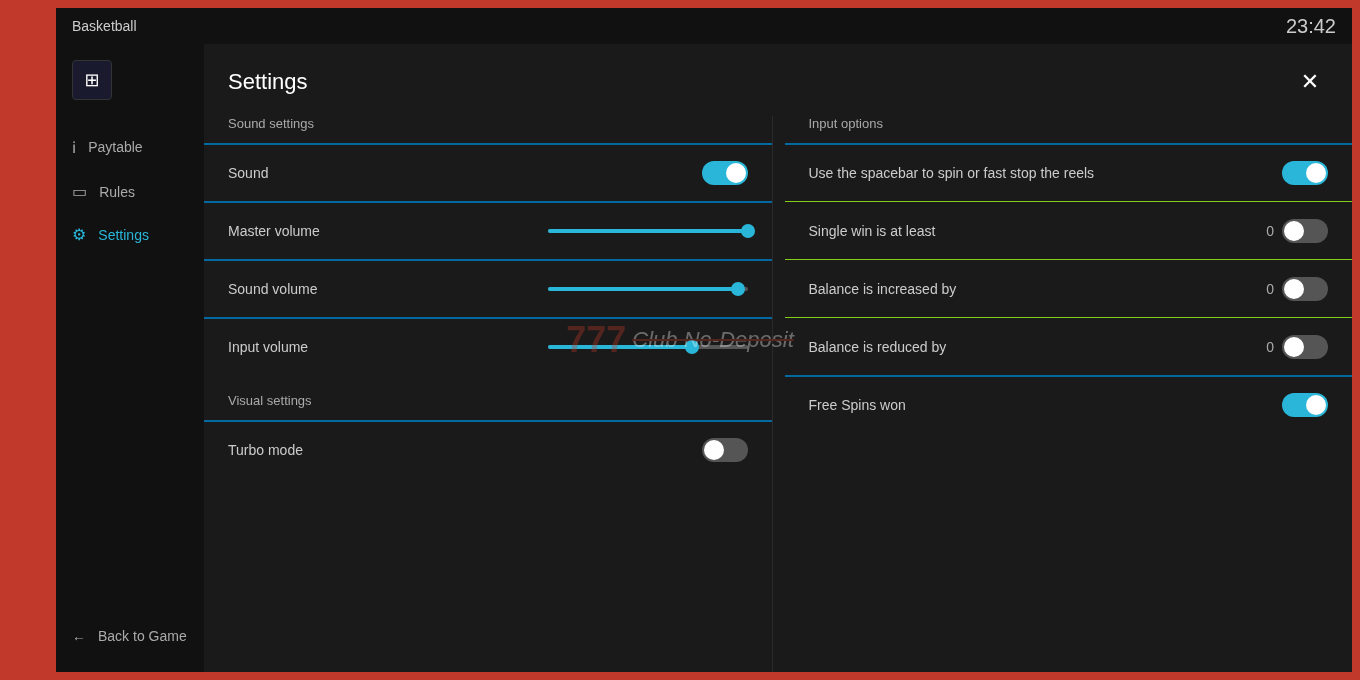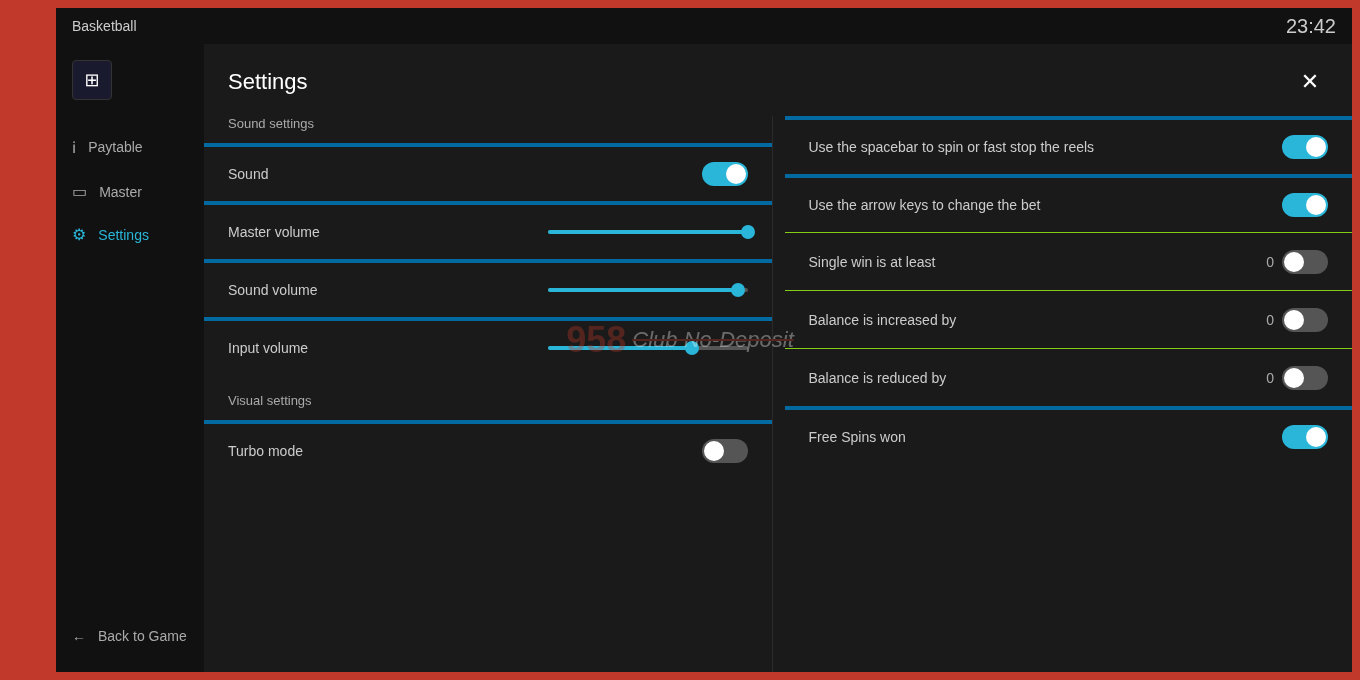--- a/index.html
+++ b/index.html
@@ -347,6 +347,7 @@
         </div>
 
         <div class="settings-col">
+          <div class="section-label">Input options</div>
 
           <div class="setting-row">
             <span class="setting-row-label">Use the spacebar to spin or fast stop the reels</span>

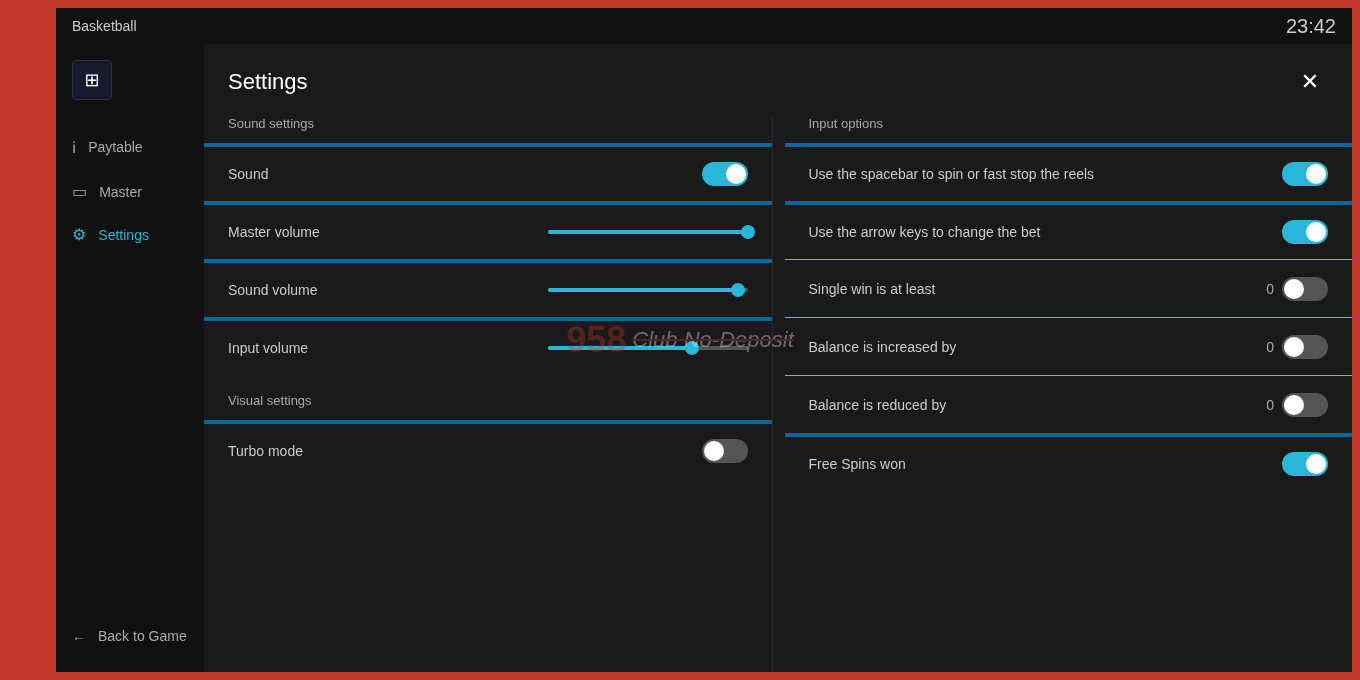--- a/index.html
+++ b/index.html
@@ -147,7 +147,7 @@
       justify-content: space-between;
       padding: 0 24px;
       height: 58px;
-      border-top: 4px solid #0369a1;
+      border-top: 2px solid #0369a1;
     }
     .setting-row-label {
       color: #ccc;

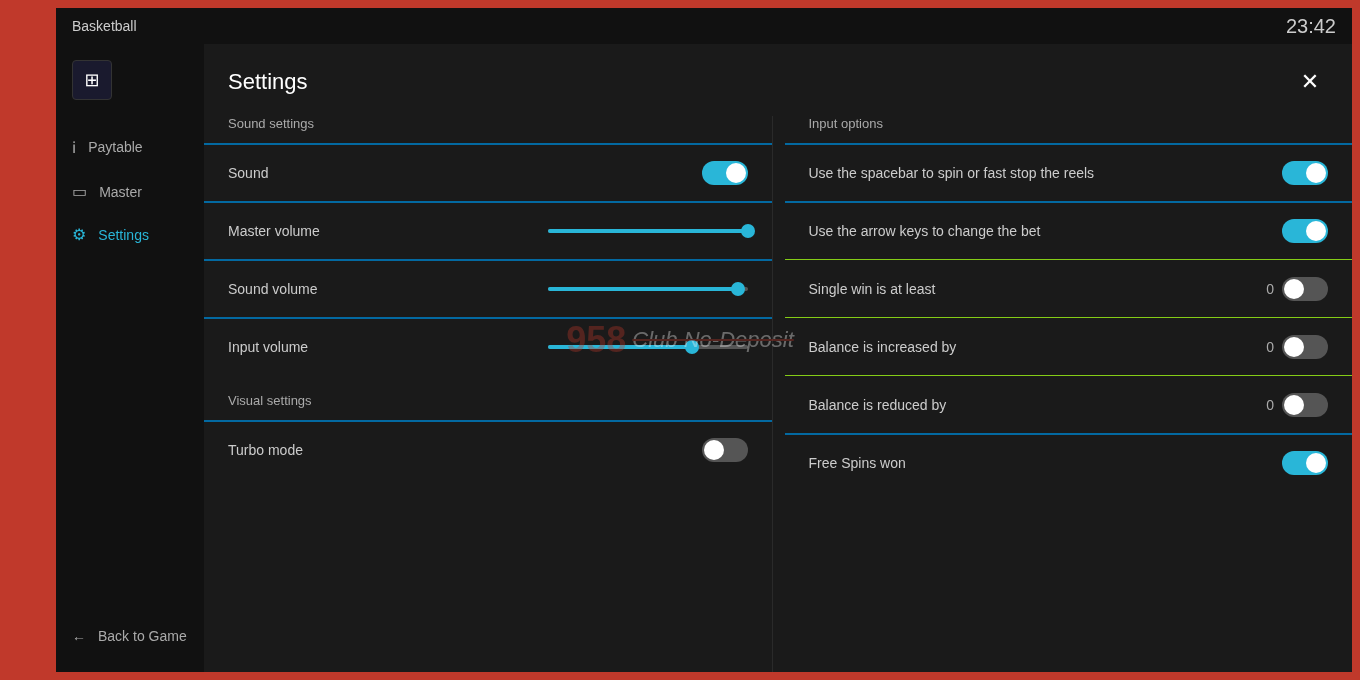--- a/index.html
+++ b/index.html
@@ -276,7 +276,7 @@
       </div>
       <div class="sidebar-item">
         <span class="icon">▭</span>
-        <span>Master</span>
+        <span>Rules</span>
       </div>
       <div class="sidebar-item active">
         <span class="icon">⚙</span>

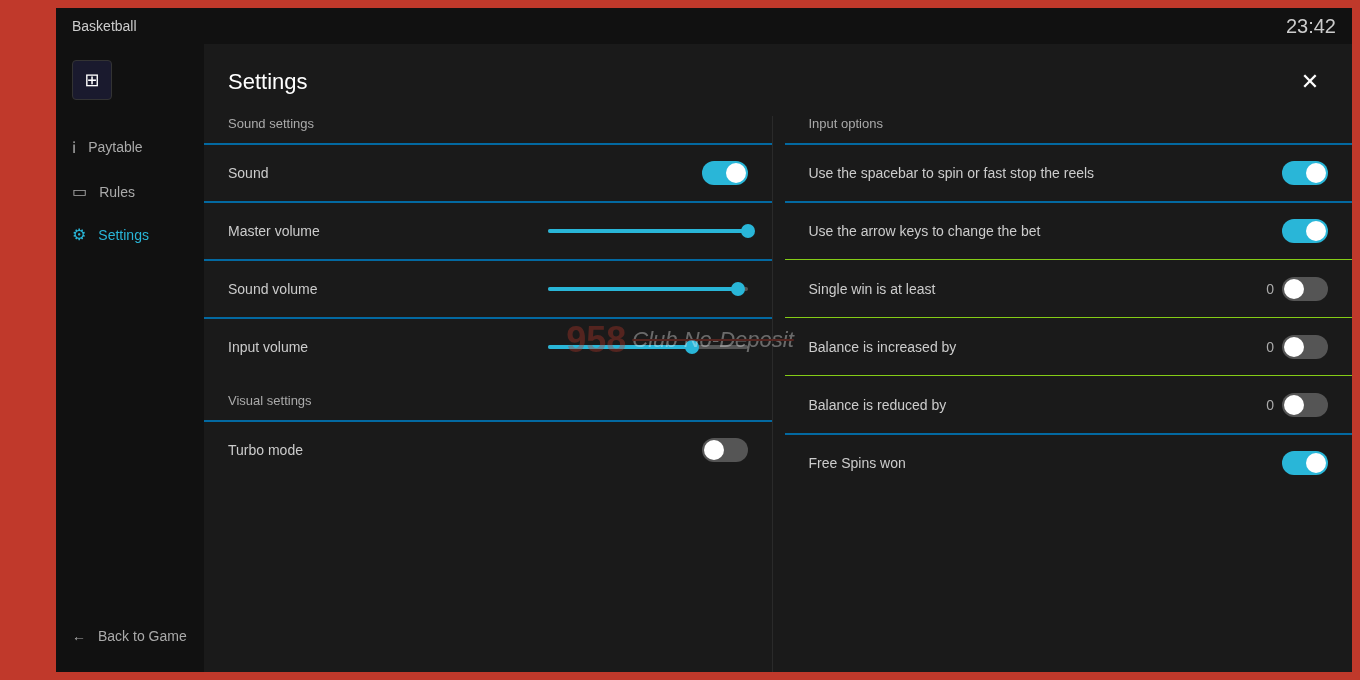--- a/index.html
+++ b/index.html
@@ -356,12 +356,6 @@
             </div>
           </div>
 
-          <div class="setting-row">
-            <span class="setting-row-label">Use the arrow keys to change the bet</span>
-            <div class="toggle on">
-              <div class="toggle-knob"></div>
-            </div>
-          </div>
 
 
           <div class="stop-autospin-row">

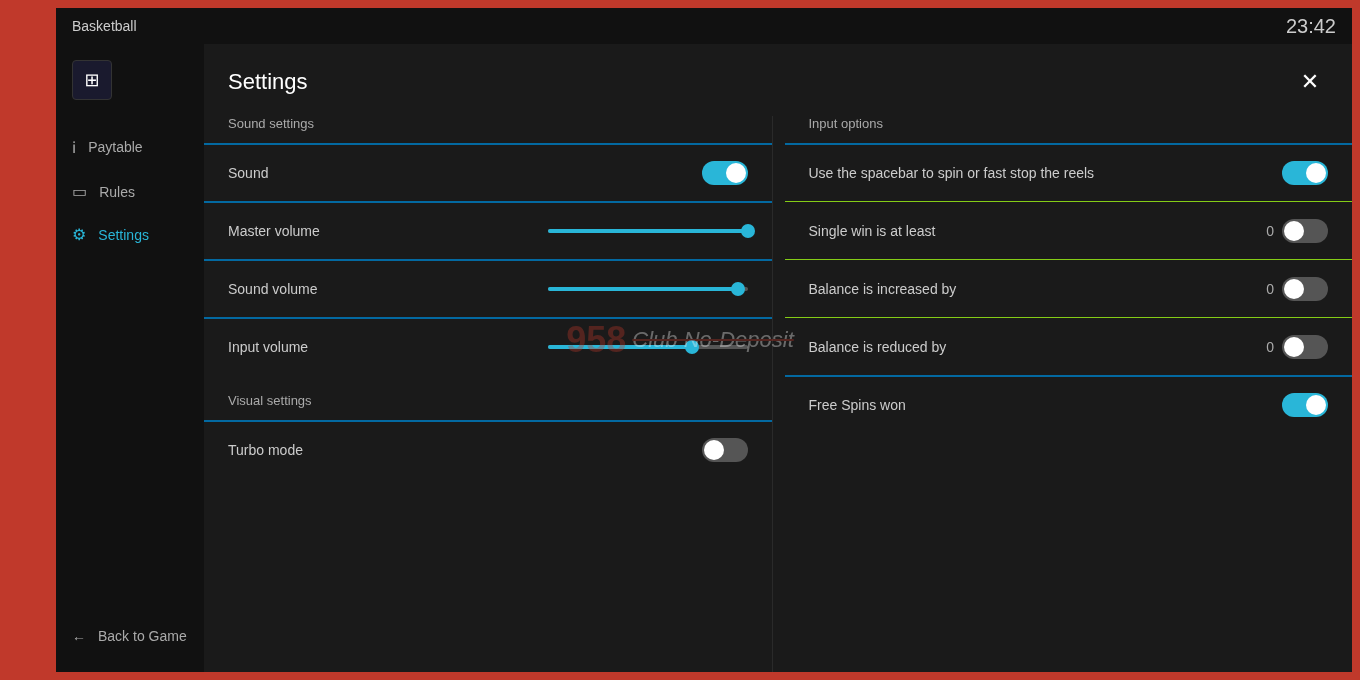--- a/index.html
+++ b/index.html
@@ -395,7 +395,7 @@
 </div>
 
 <div class="watermark">
-  <span class="watermark-777">958</span>
+  <span class="watermark-777">777</span>
   <span class="watermark-text">Club No-Deposit</span>
 </div>
 

